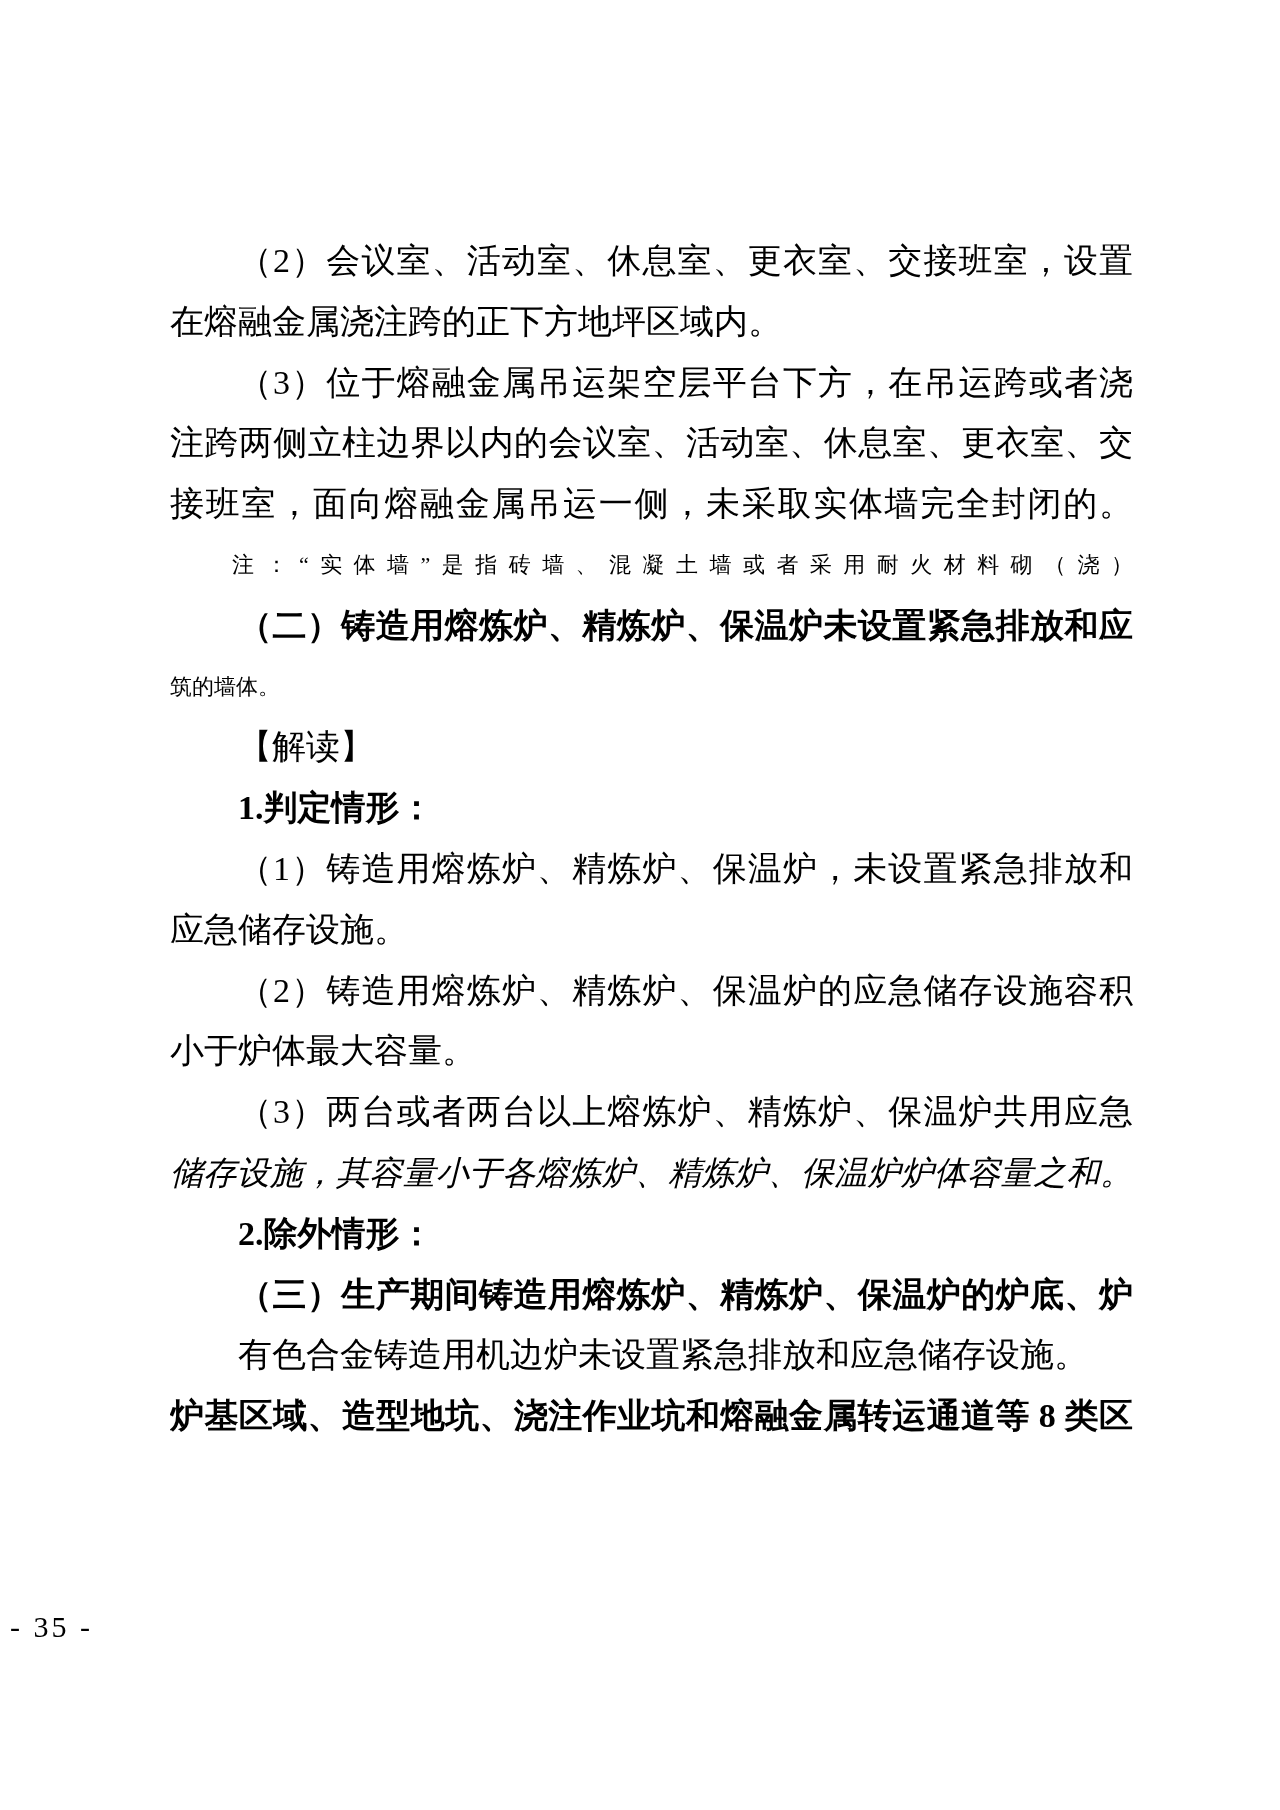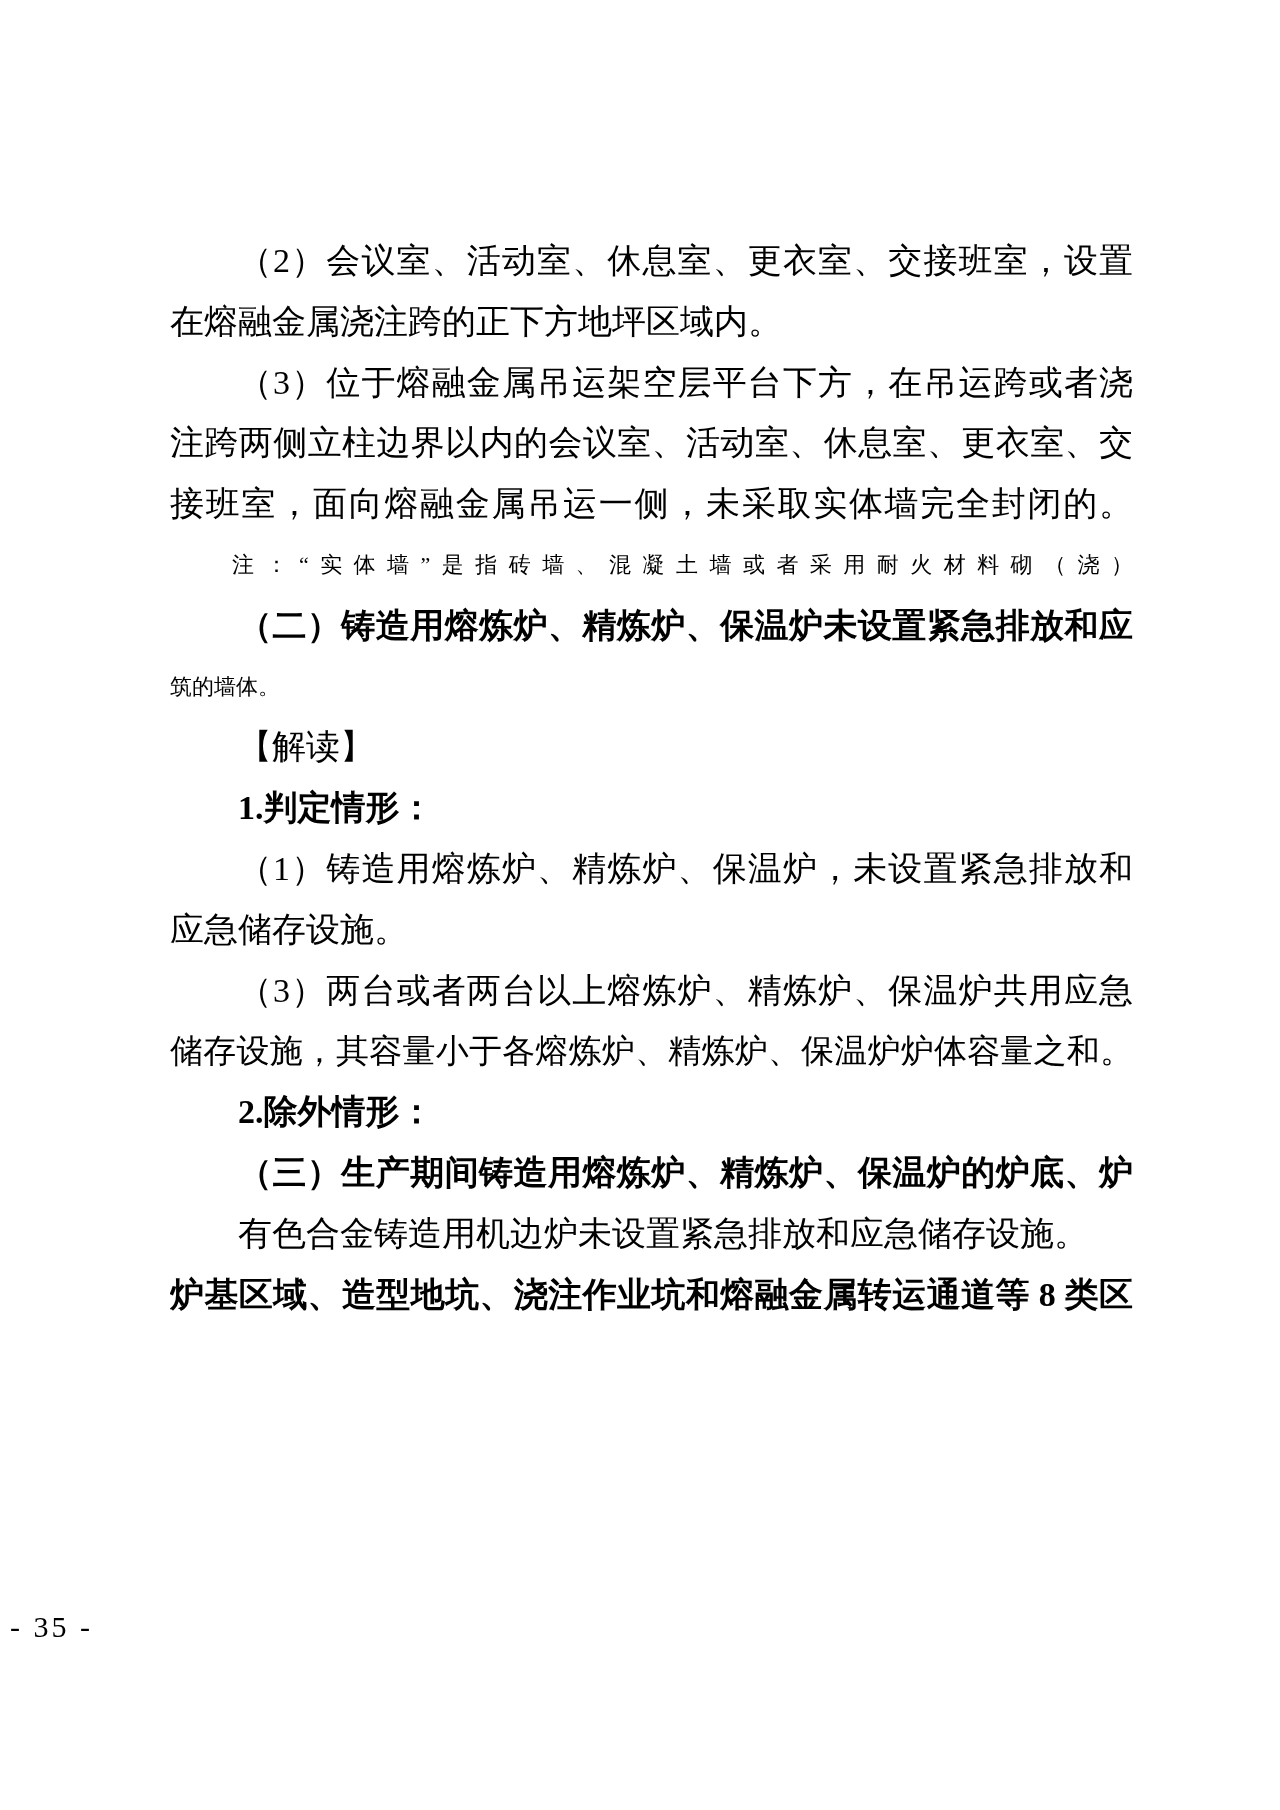--- a/index.html
+++ b/index.html
@@ -85,6 +85,7 @@
       <div class="line bold indent">1.判定情形：</div>
       <div class="line indent justify">（1）铸造用熔炼炉、精炼炉、保温炉，未设置紧急排放和</div>
       <div class="line">应急储存设施。</div>
+      <div class="line indent justify">（2）铸造用熔炼炉、精炼炉、保温炉的应急储存设施容积</div>
       <div class="line indent justify">（3）两台或者两台以上熔炼炉、精炼炉、保温炉共用应急</div>
       <div class="line justify tight">储存设施，其容量小于各熔炼炉、精炼炉、保温炉炉体容量之和。</div>
       <div class="line bold indent">2.除外情形：</div>

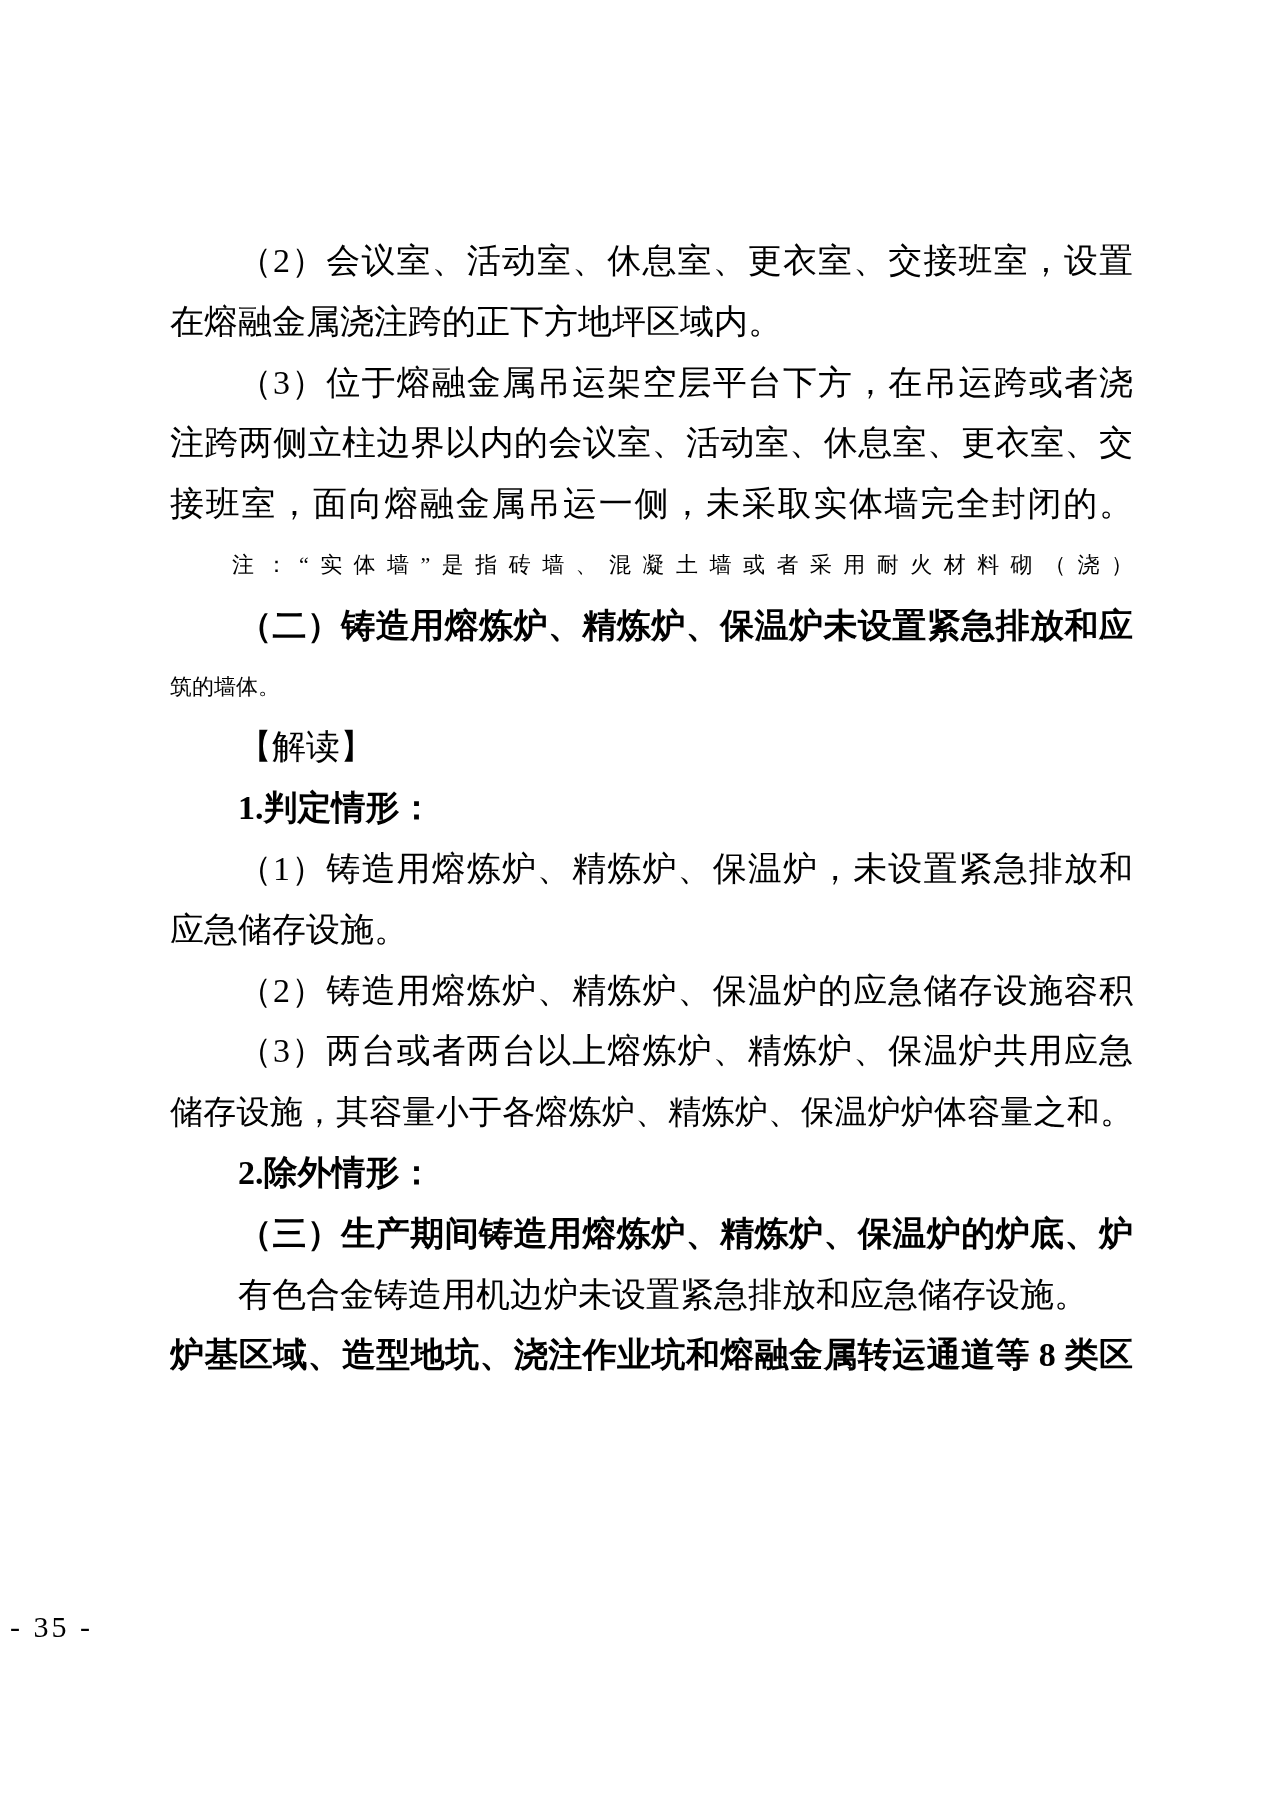--- a/index.html
+++ b/index.html
@@ -86,6 +86,7 @@
       <div class="line indent justify">（1）铸造用熔炼炉、精炼炉、保温炉，未设置紧急排放和</div>
       <div class="line">应急储存设施。</div>
       <div class="line indent justify">（2）铸造用熔炼炉、精炼炉、保温炉的应急储存设施容积</div>
+      <div class="line">小于炉体最大容量。</div>
       <div class="line indent justify">（3）两台或者两台以上熔炼炉、精炼炉、保温炉共用应急</div>
       <div class="line justify tight">储存设施，其容量小于各熔炼炉、精炼炉、保温炉炉体容量之和。</div>
       <div class="line bold indent">2.除外情形：</div>

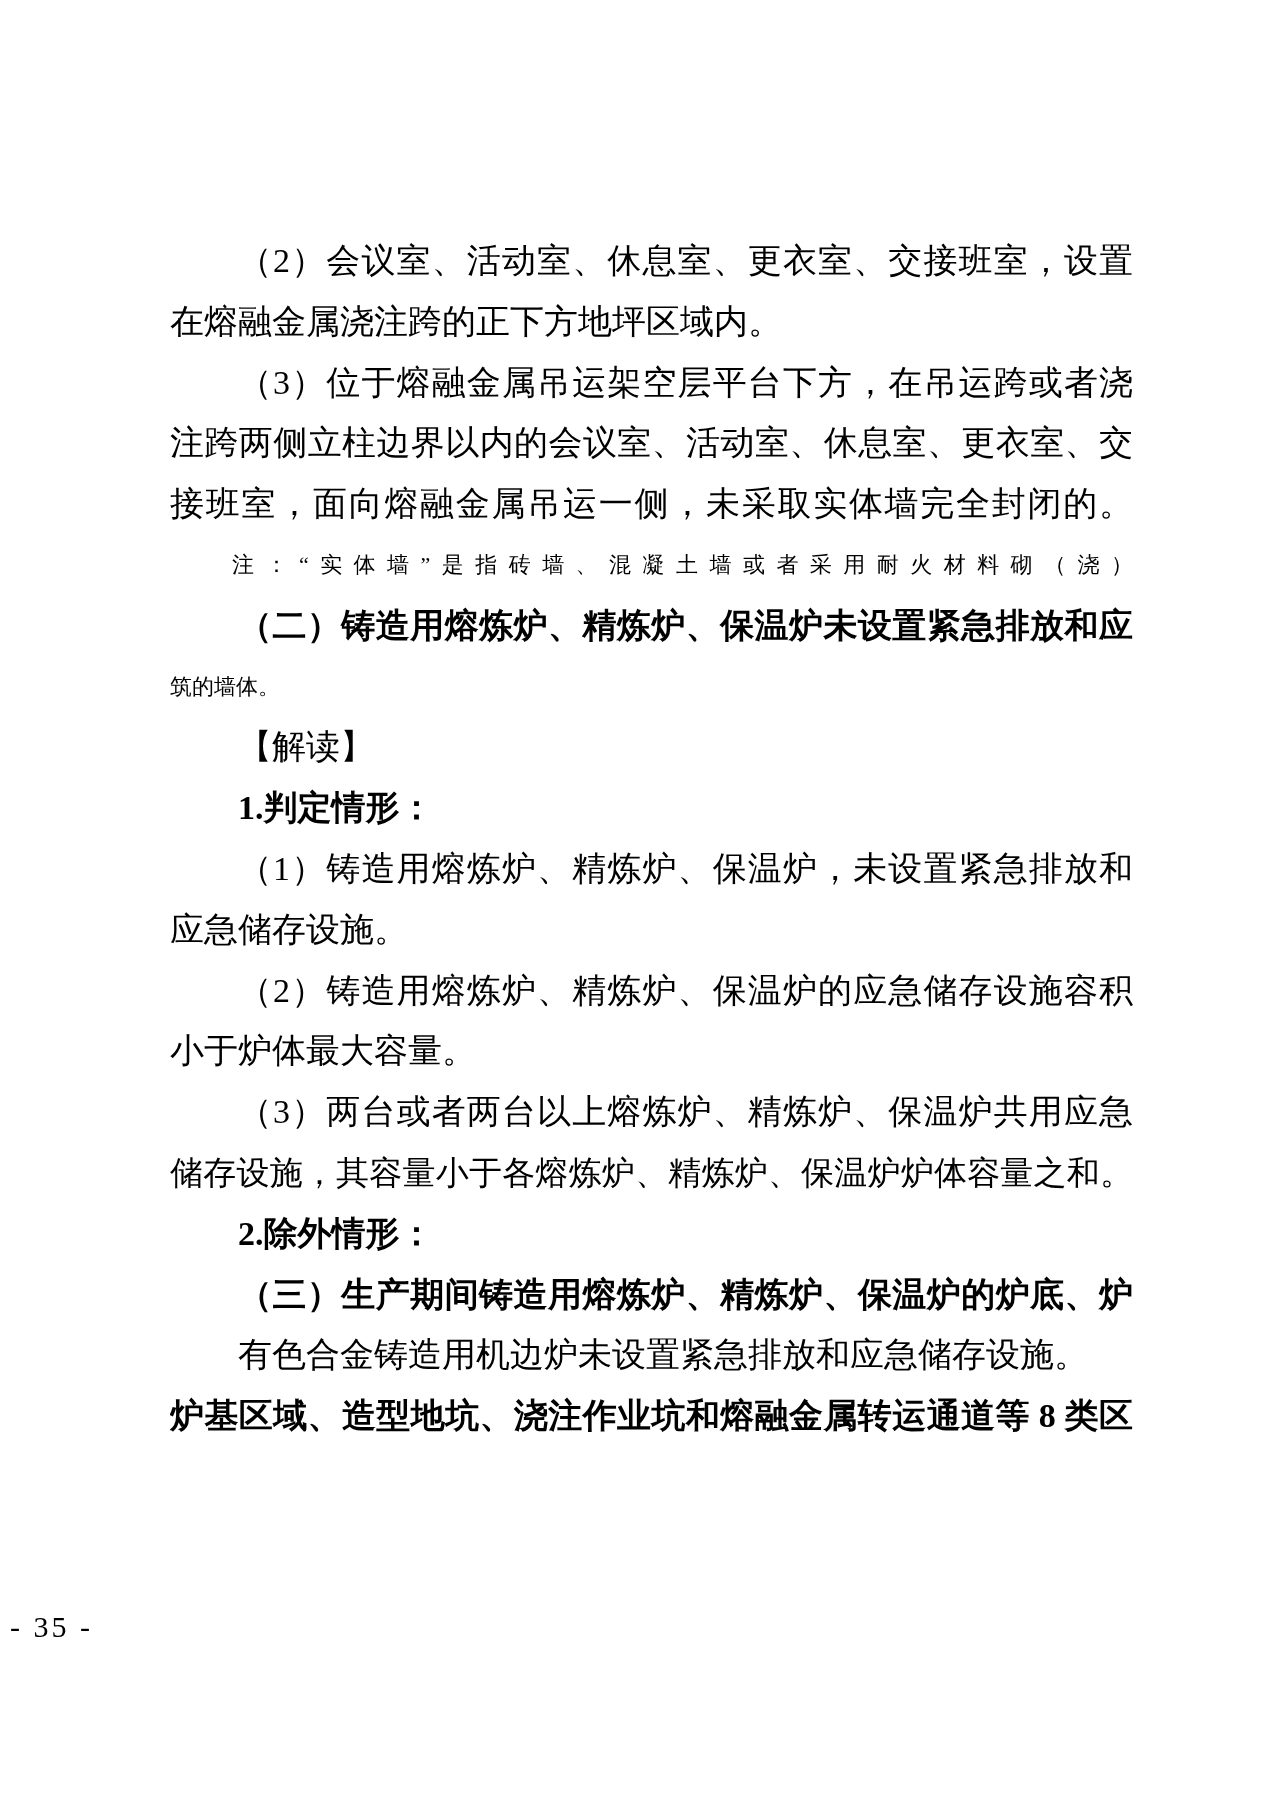--- a/index.html
+++ b/index.html
@@ -53,6 +53,7 @@
   }
   .line.tight {
     font-size: 33px;
+    font-style: italic;
   }
   .footer {
     position: absolute;

